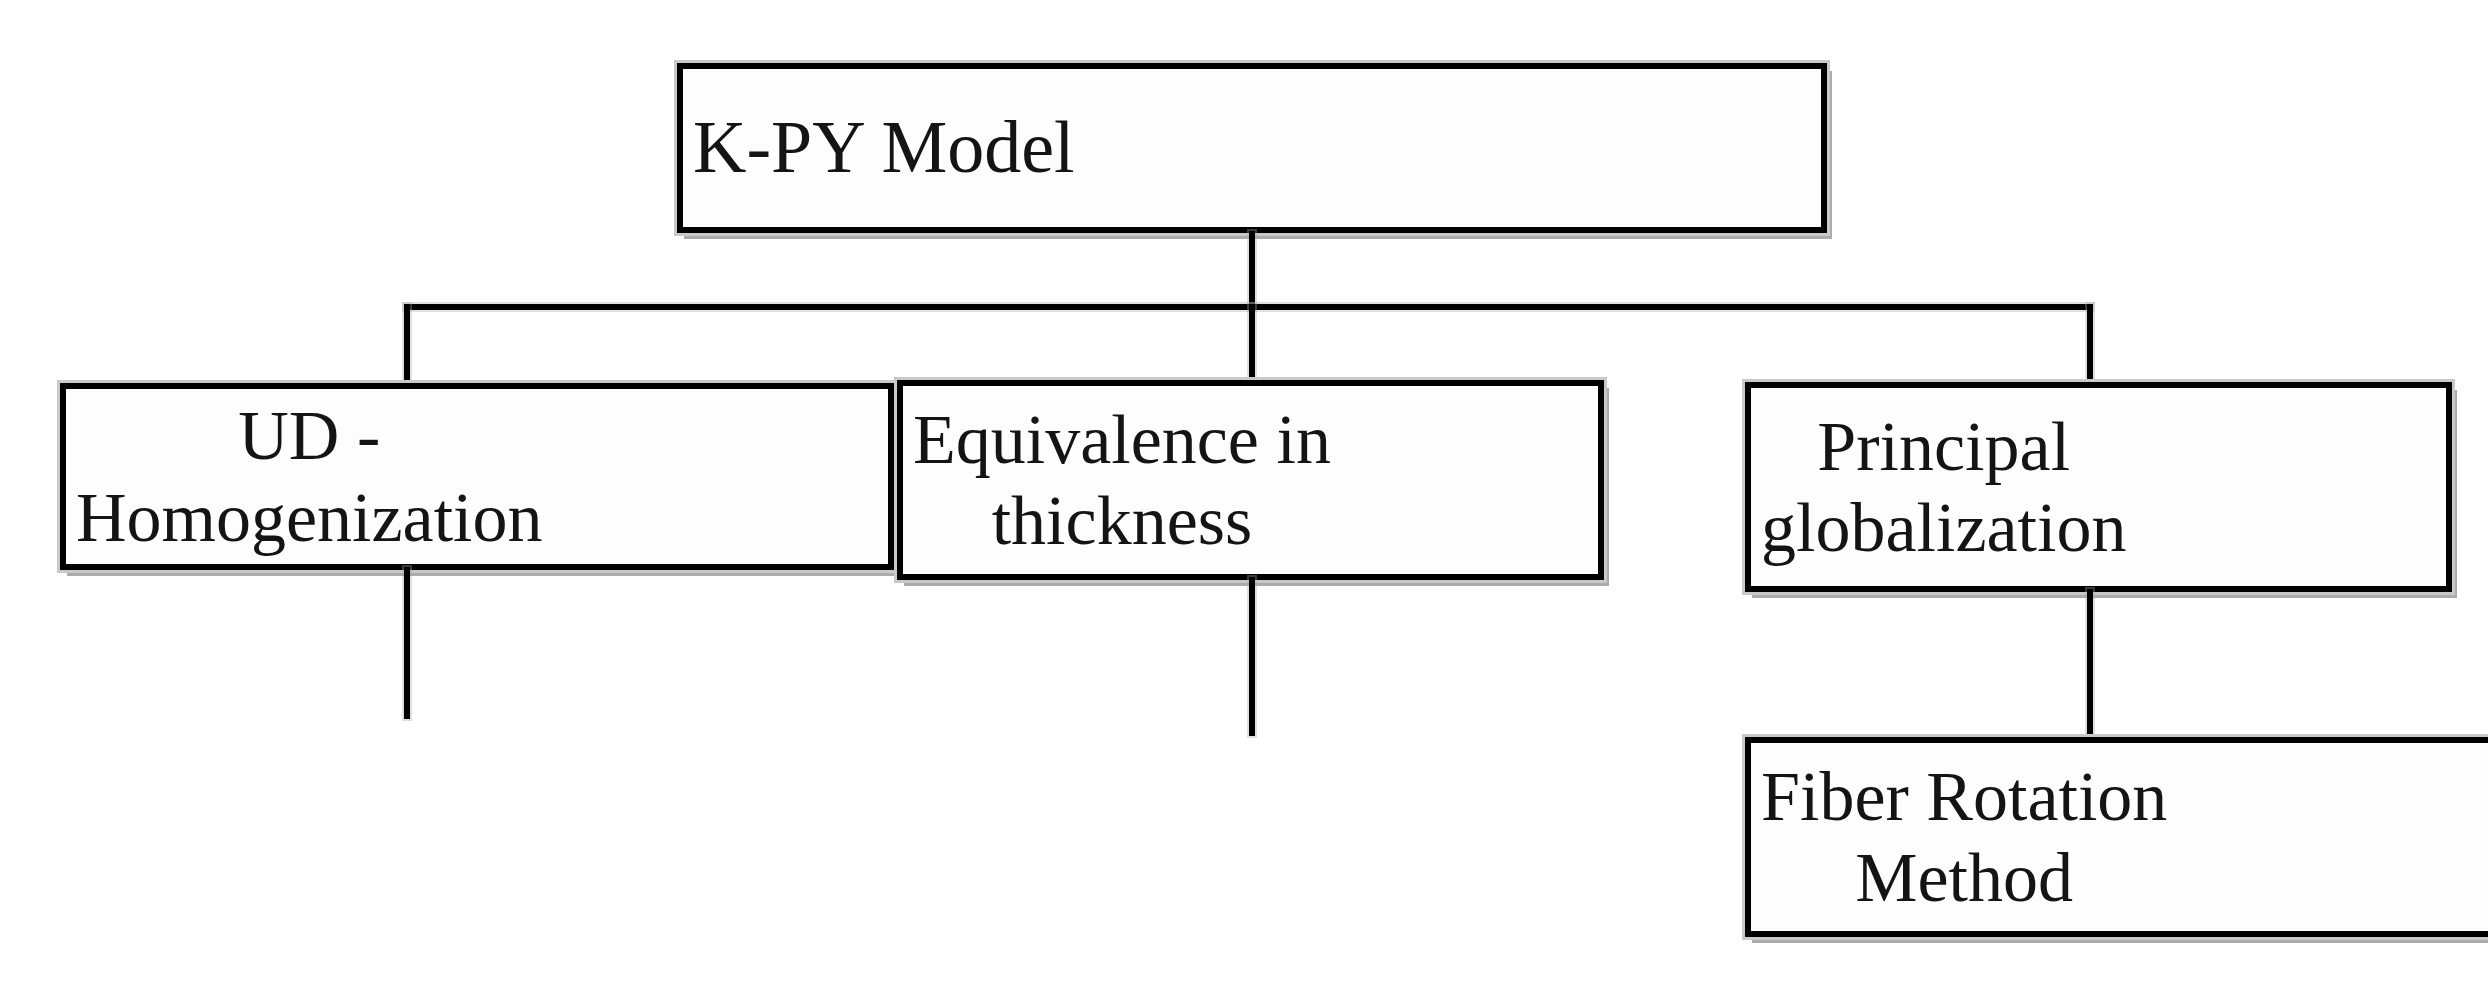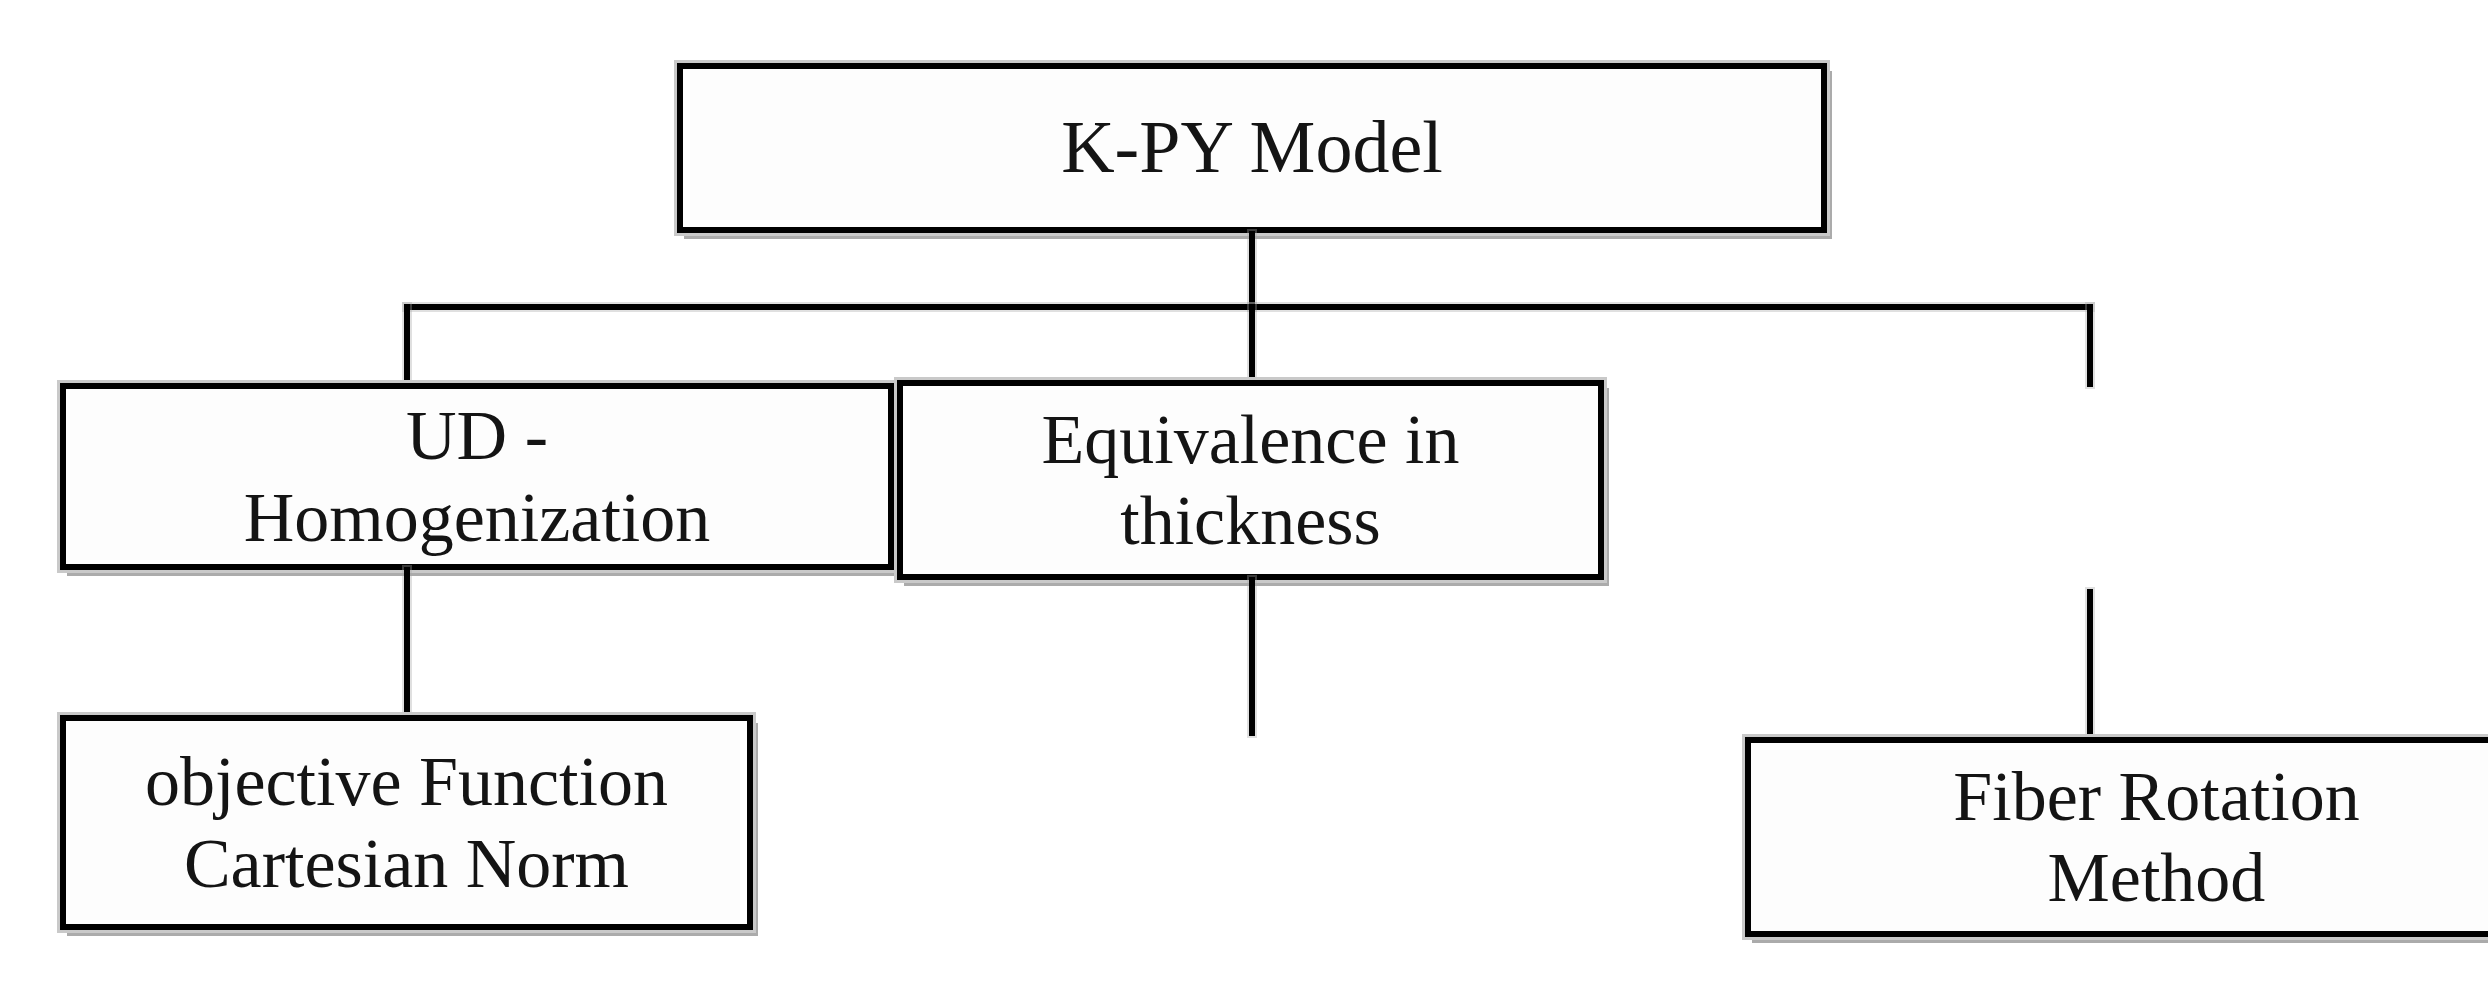--- a/index.html
+++ b/index.html
@@ -22,7 +22,7 @@
     background: #fdfdfd;
     display: flex;
     align-items: center;
-    justify-content: center;
+    justify-content: flex-start;
     text-align: center;
     box-shadow: 0 0 0 3px #c9c9c9, 6px 7px 0 -1px #ababab;
   }

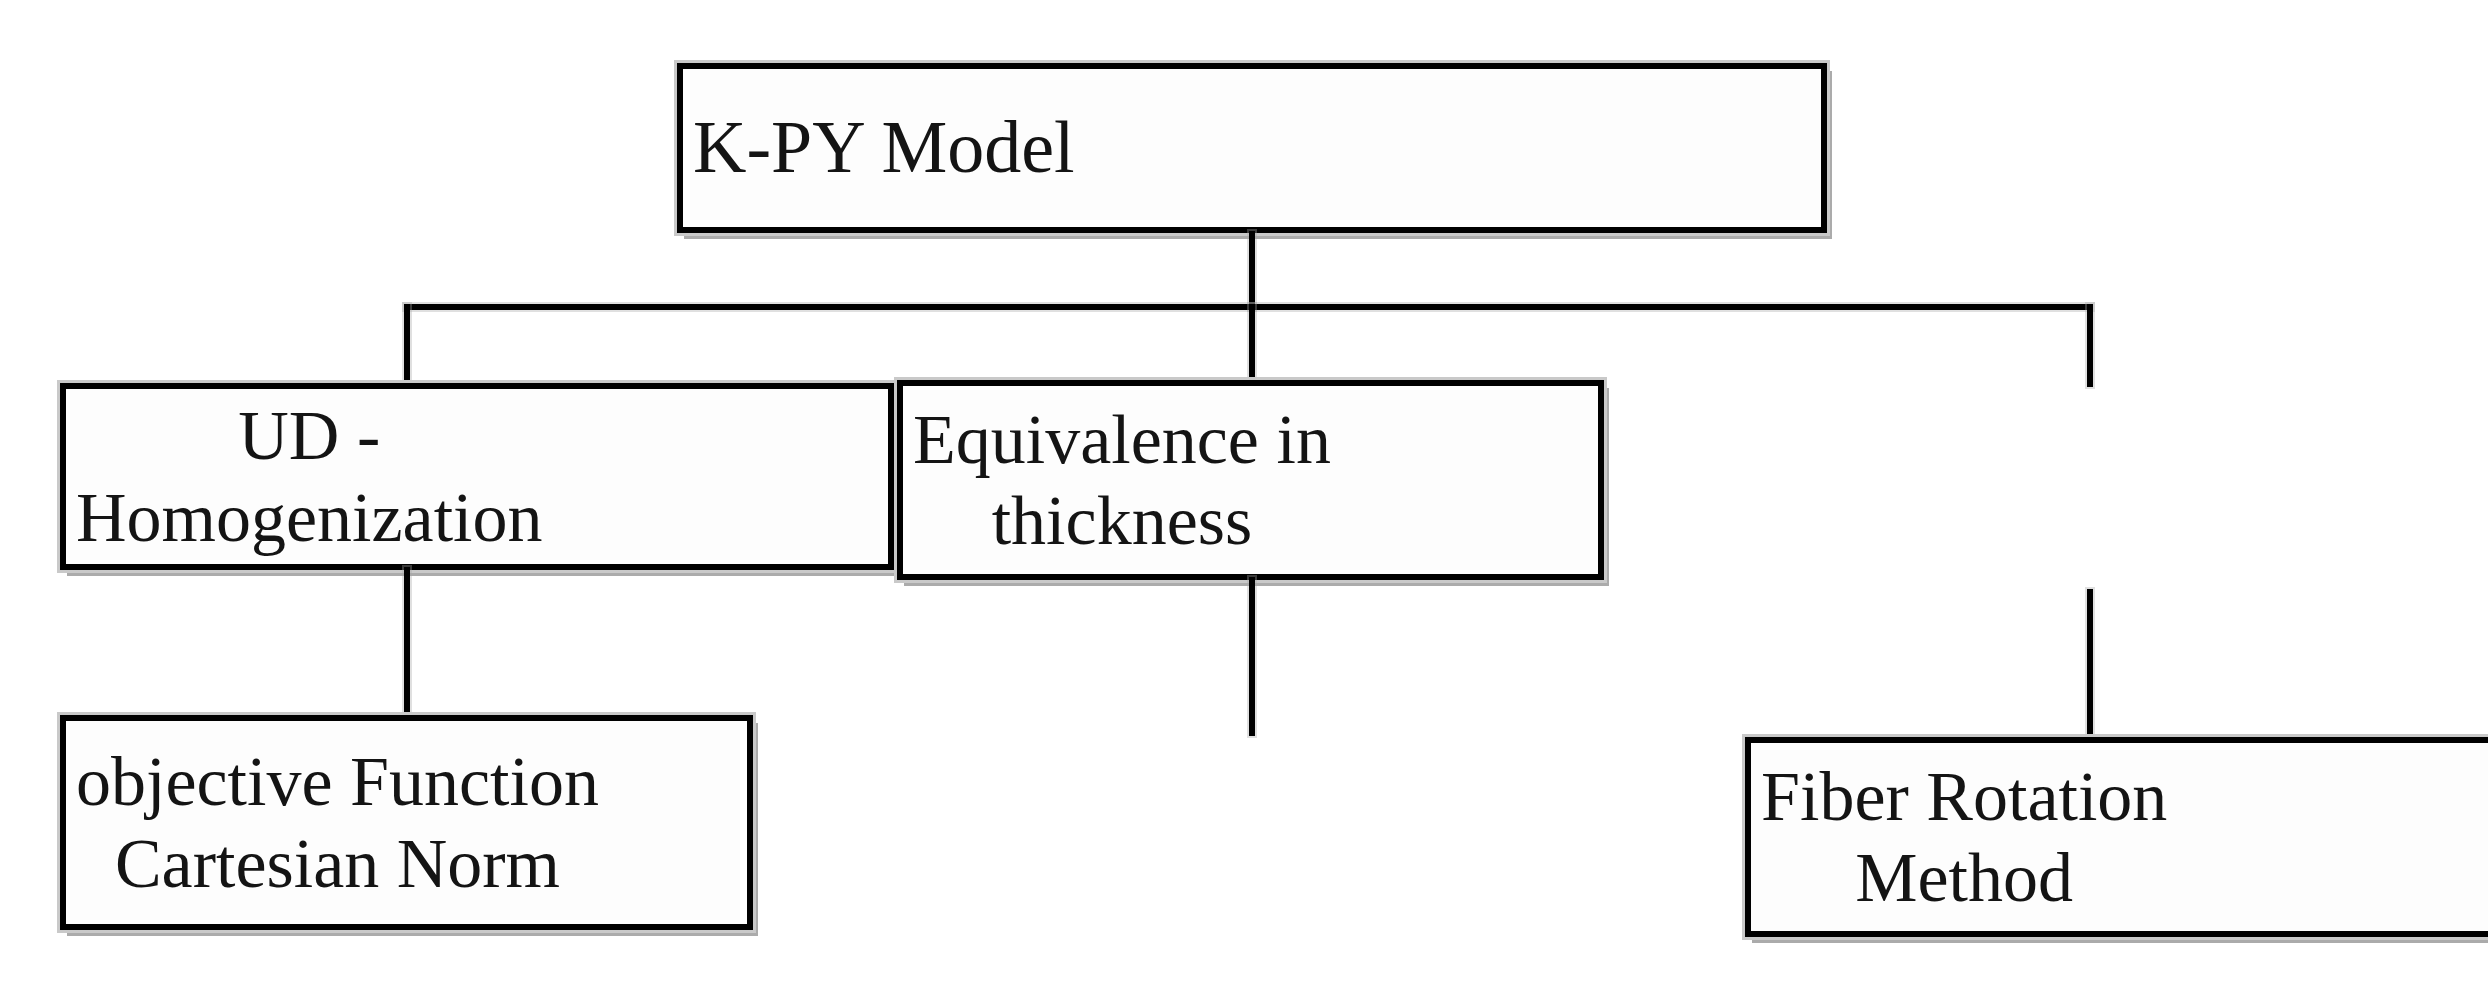--- a/index.html
+++ b/index.html
@@ -82,6 +82,10 @@
     <span class="node-label">Equivalence in
 thickness</span>
   </div>
+  <div class="node" id="box-p3">
+    <span class="node-label">Principal
+globalization</span>
+  </div>
 
   <div class="connector" id="link-1"></div>
   <div class="connector" id="link-2"></div>

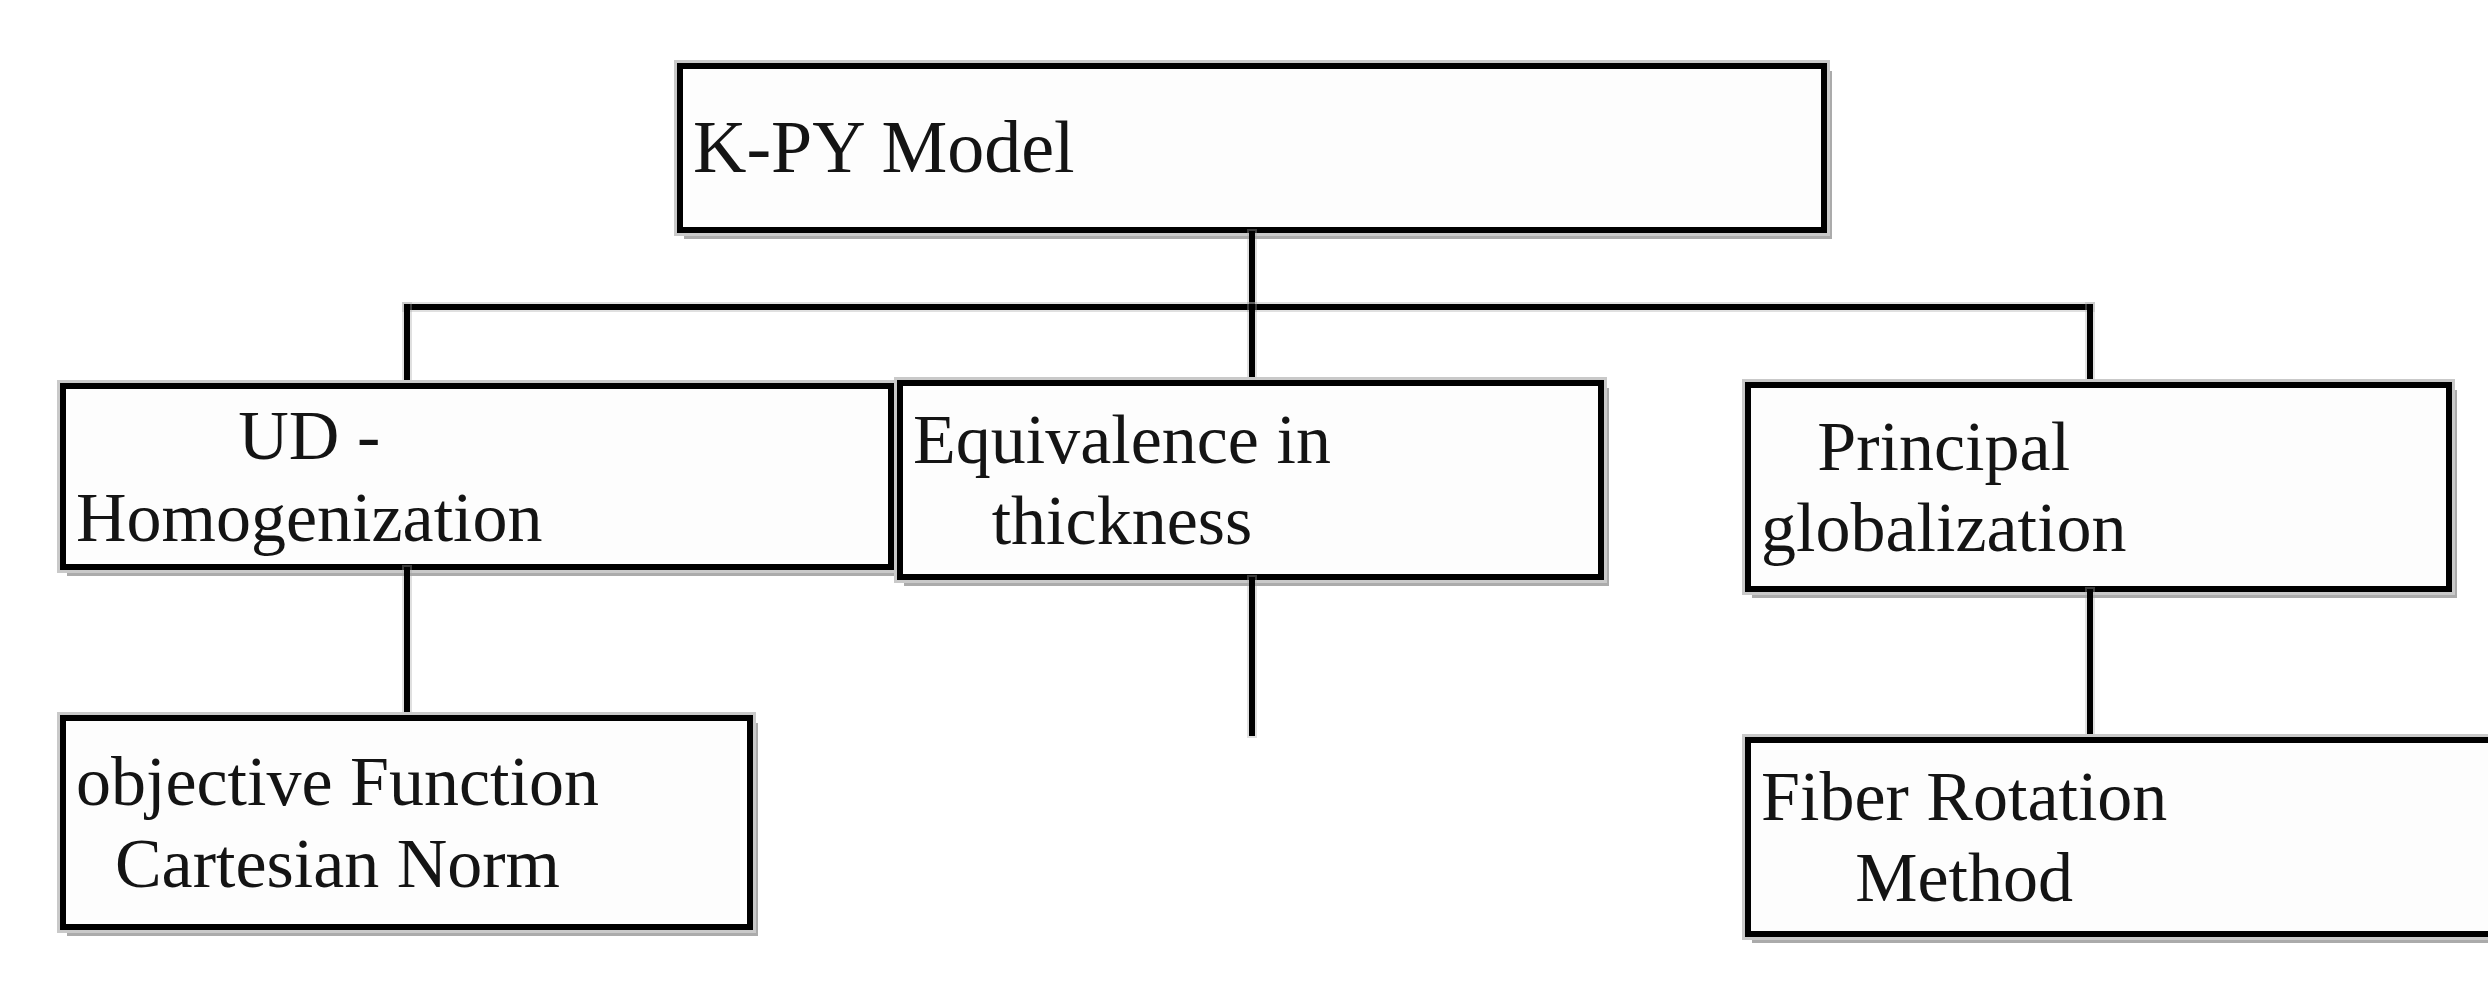--- a/index.html
+++ b/index.html
@@ -91,10 +91,6 @@
   <div class="connector" id="link-2"></div>
   <div class="connector" id="link-3"></div>
 
-  <div class="node" id="box-c1">
-    <span class="node-label">objective Function
-Cartesian Norm</span>
-  </div>
   <div class="node" id="box-c3">
     <span class="node-label">Fiber Rotation
 Method</span>

